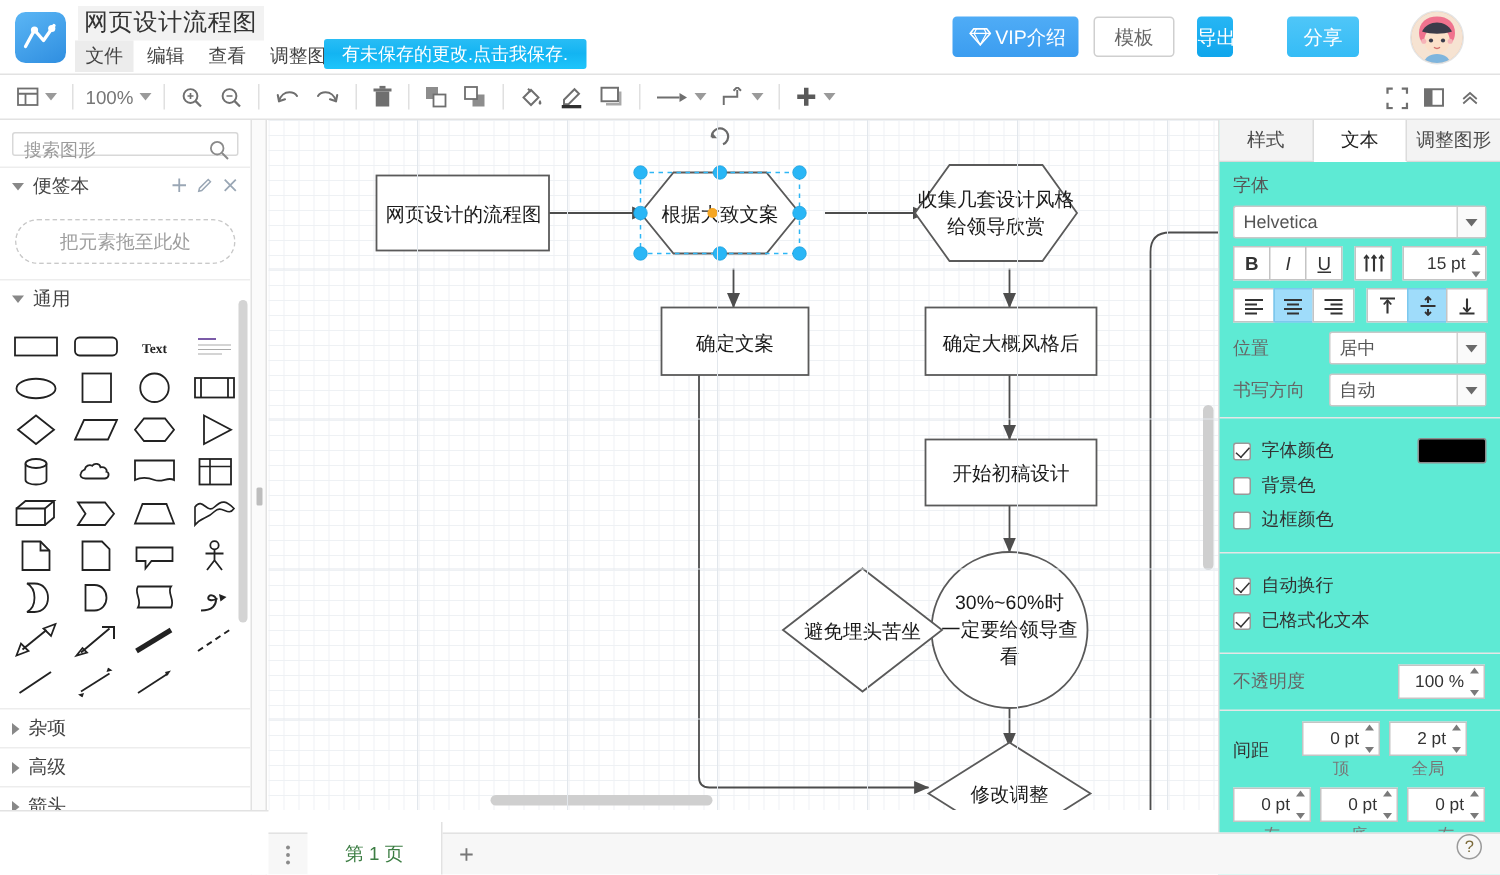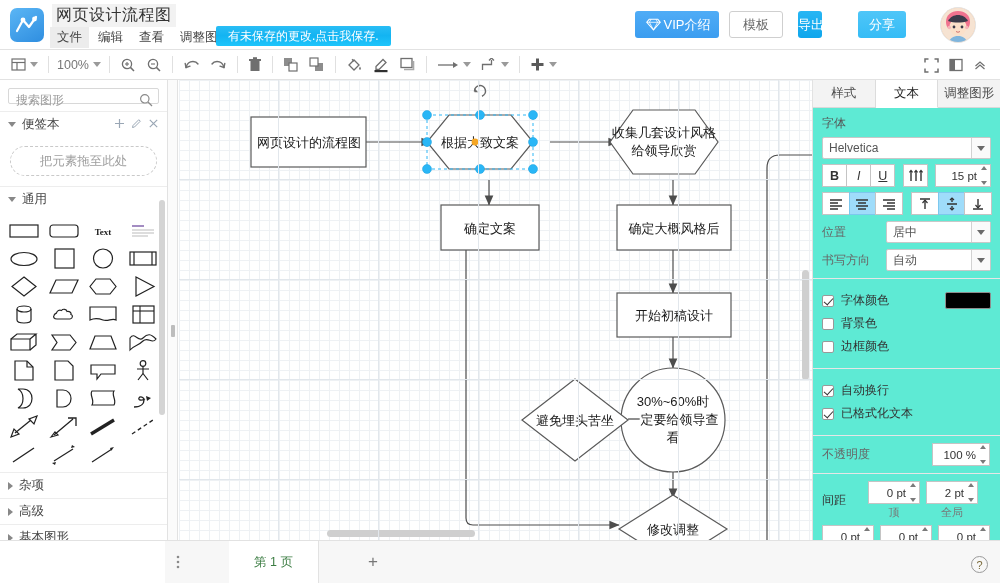--- a/index.html
+++ b/index.html
@@ -702,10 +702,6 @@
     </div>
     <div class="sec-head">
       <i class="tri-right"></i>
-      <span>基本图形</span>
-    </div>
-    <div class="sec-head">
-      <i class="tri-right"></i>
       <span>箭头</span>
     </div>
     <div class="sec-head">

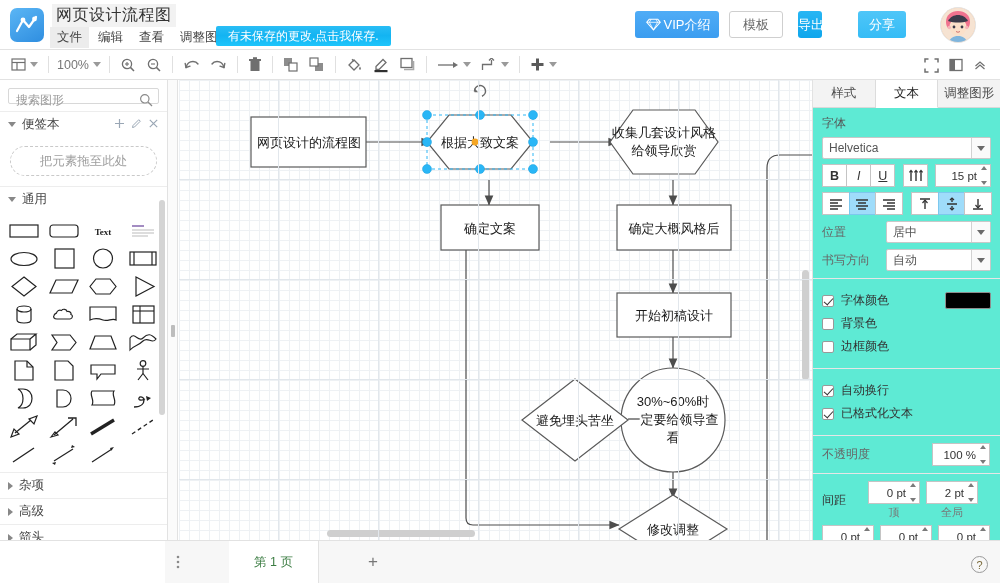--- a/index.html
+++ b/index.html
@@ -252,8 +252,8 @@
 
   
   .footer {
-    position: absolute; left: 165px; right: 0; bottom: 0; height: 43px;
-    background: #f7f7f7; border-top: 1px solid #e2e2e2; display: flex; align-items: center; gap: 38px;
+    position: absolute; left: 179px; right: 0; bottom: 0; height: 28px;
+    background: #f7f7f7; border-top: 1px solid #e2e2e2; display: flex; align-items: center;
   }
   .foot-dots { width: 26px; display: flex; justify-content: center; cursor: pointer; }
   .page-tab {

